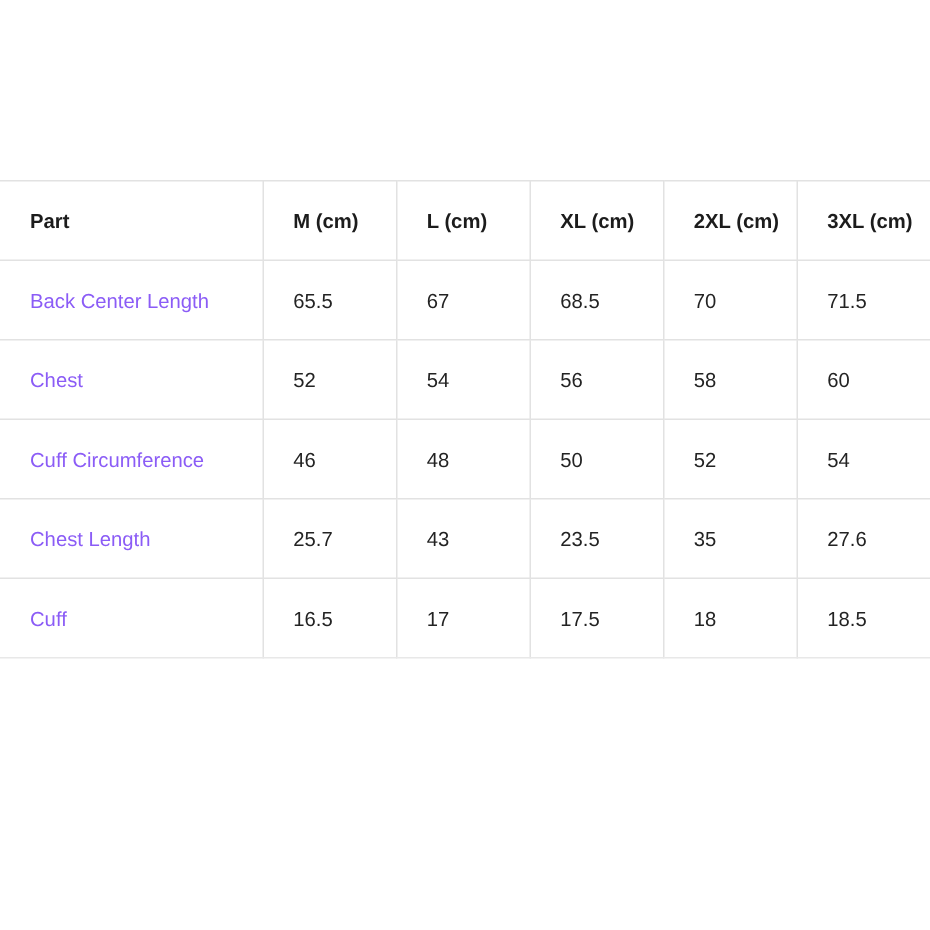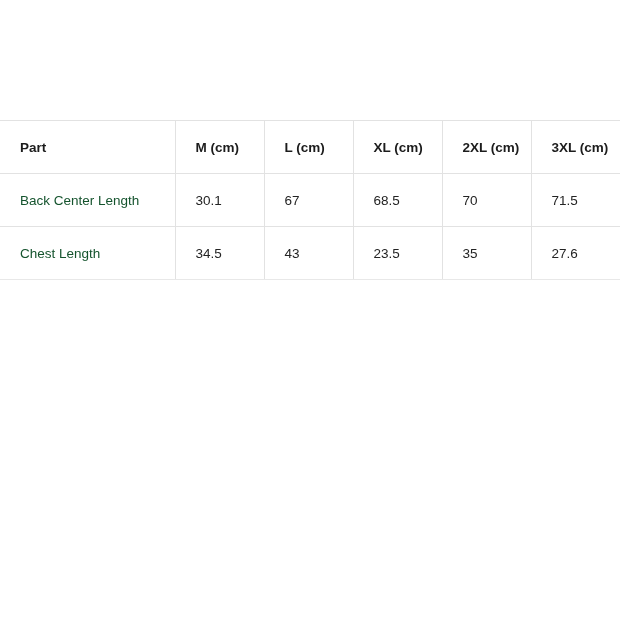--- a/index.html
+++ b/index.html
@@ -60,7 +60,7 @@
     border-top: 1px solid #e2e2e2;
   }
   table.size-table tbody tr td.part-cell {
-    color: #14532d;
+    color: #8b5cf6;
   }
   table.size-table tbody tr:last-child td {
     border-bottom: 1px solid #e8e8e8;

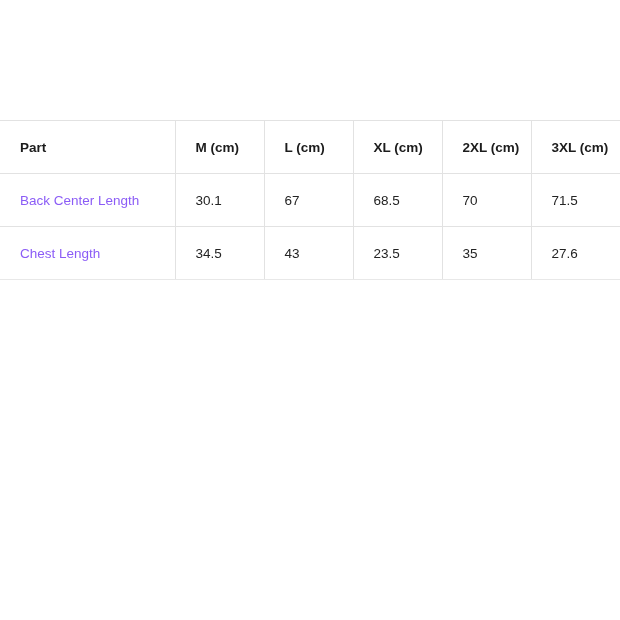--- a/index.html
+++ b/index.html
@@ -93,7 +93,7 @@
       <tbody>
         <tr>
           <td class="part-cell">Back Center Length</td>
-          <td>30.1</td>
+          <td>65.5</td>
           <td>67</td>
           <td>68.5</td>
           <td>70</td>

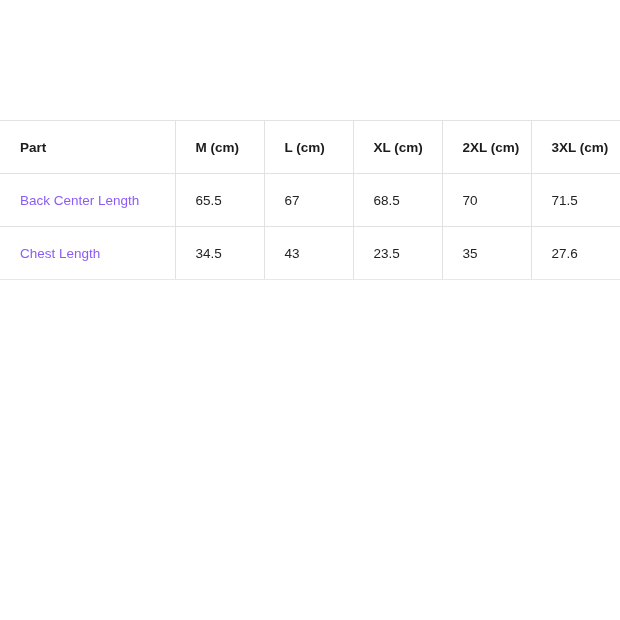--- a/index.html
+++ b/index.html
@@ -100,6 +100,14 @@
           <td>71.5</td>
         </tr>
         <tr>
+          <td class="part-cell">Chest</td>
+          <td>52</td>
+          <td>54</td>
+          <td>56</td>
+          <td>58</td>
+          <td>60</td>
+        </tr>
+        <tr>
           <td class="part-cell">Chest Length</td>
           <td>34.5</td>
           <td>43</td>

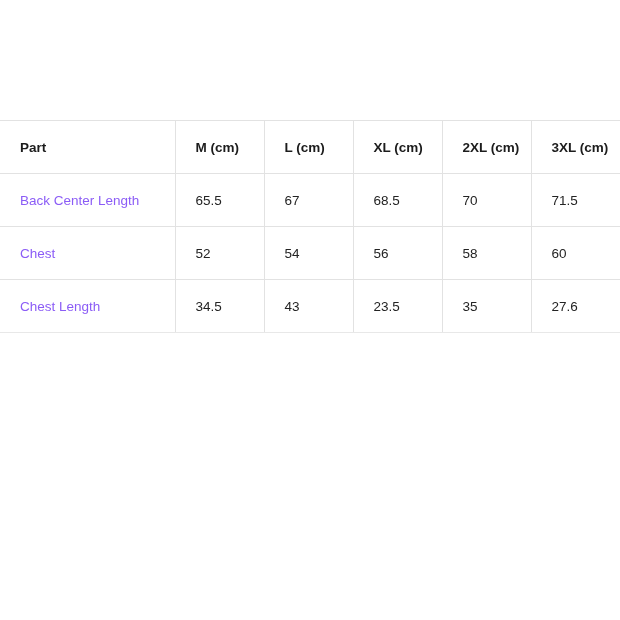--- a/index.html
+++ b/index.html
@@ -108,6 +108,14 @@
           <td>60</td>
         </tr>
         <tr>
+          <td class="part-cell">Cuff Circumference</td>
+          <td>46</td>
+          <td>48</td>
+          <td>50</td>
+          <td>52</td>
+          <td>54</td>
+        </tr>
+        <tr>
           <td class="part-cell">Chest Length</td>
           <td>34.5</td>
           <td>43</td>

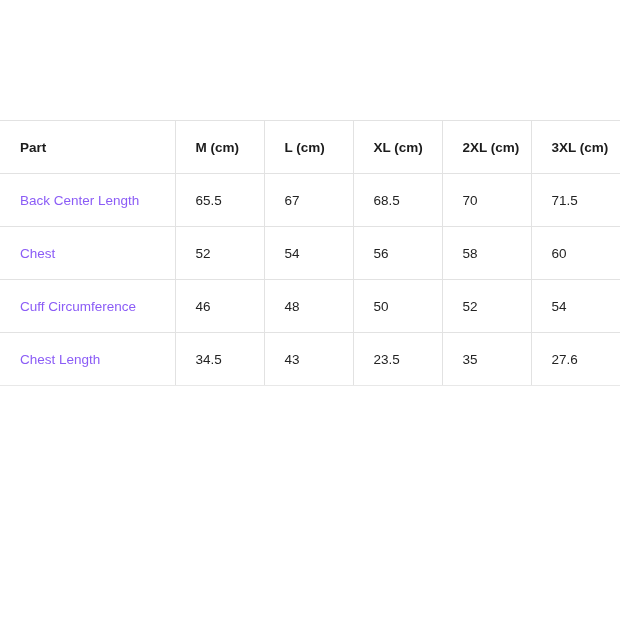--- a/index.html
+++ b/index.html
@@ -117,7 +117,7 @@
         </tr>
         <tr>
           <td class="part-cell">Chest Length</td>
-          <td>34.5</td>
+          <td>25.7</td>
           <td>43</td>
           <td>23.5</td>
           <td>35</td>

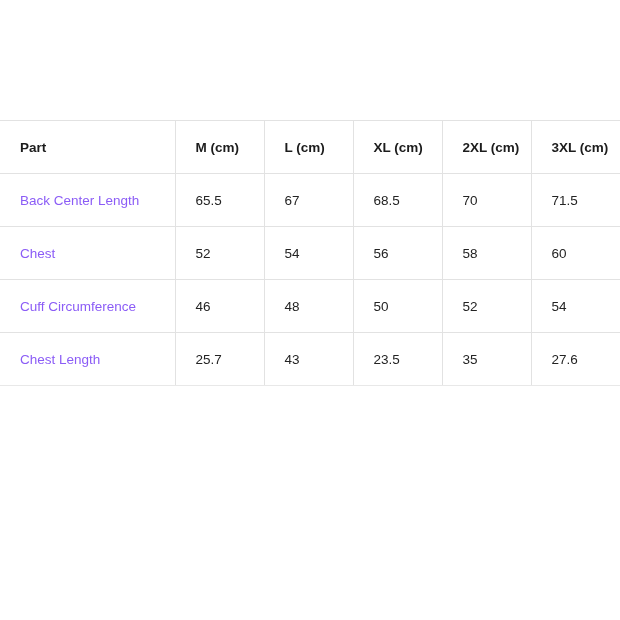--- a/index.html
+++ b/index.html
@@ -123,6 +123,14 @@
           <td>35</td>
           <td>27.6</td>
         </tr>
+        <tr>
+          <td class="part-cell">Cuff</td>
+          <td>16.5</td>
+          <td>17</td>
+          <td>17.5</td>
+          <td>18</td>
+          <td>18.5</td>
+        </tr>
       </tbody>
     </table>
   </div>

